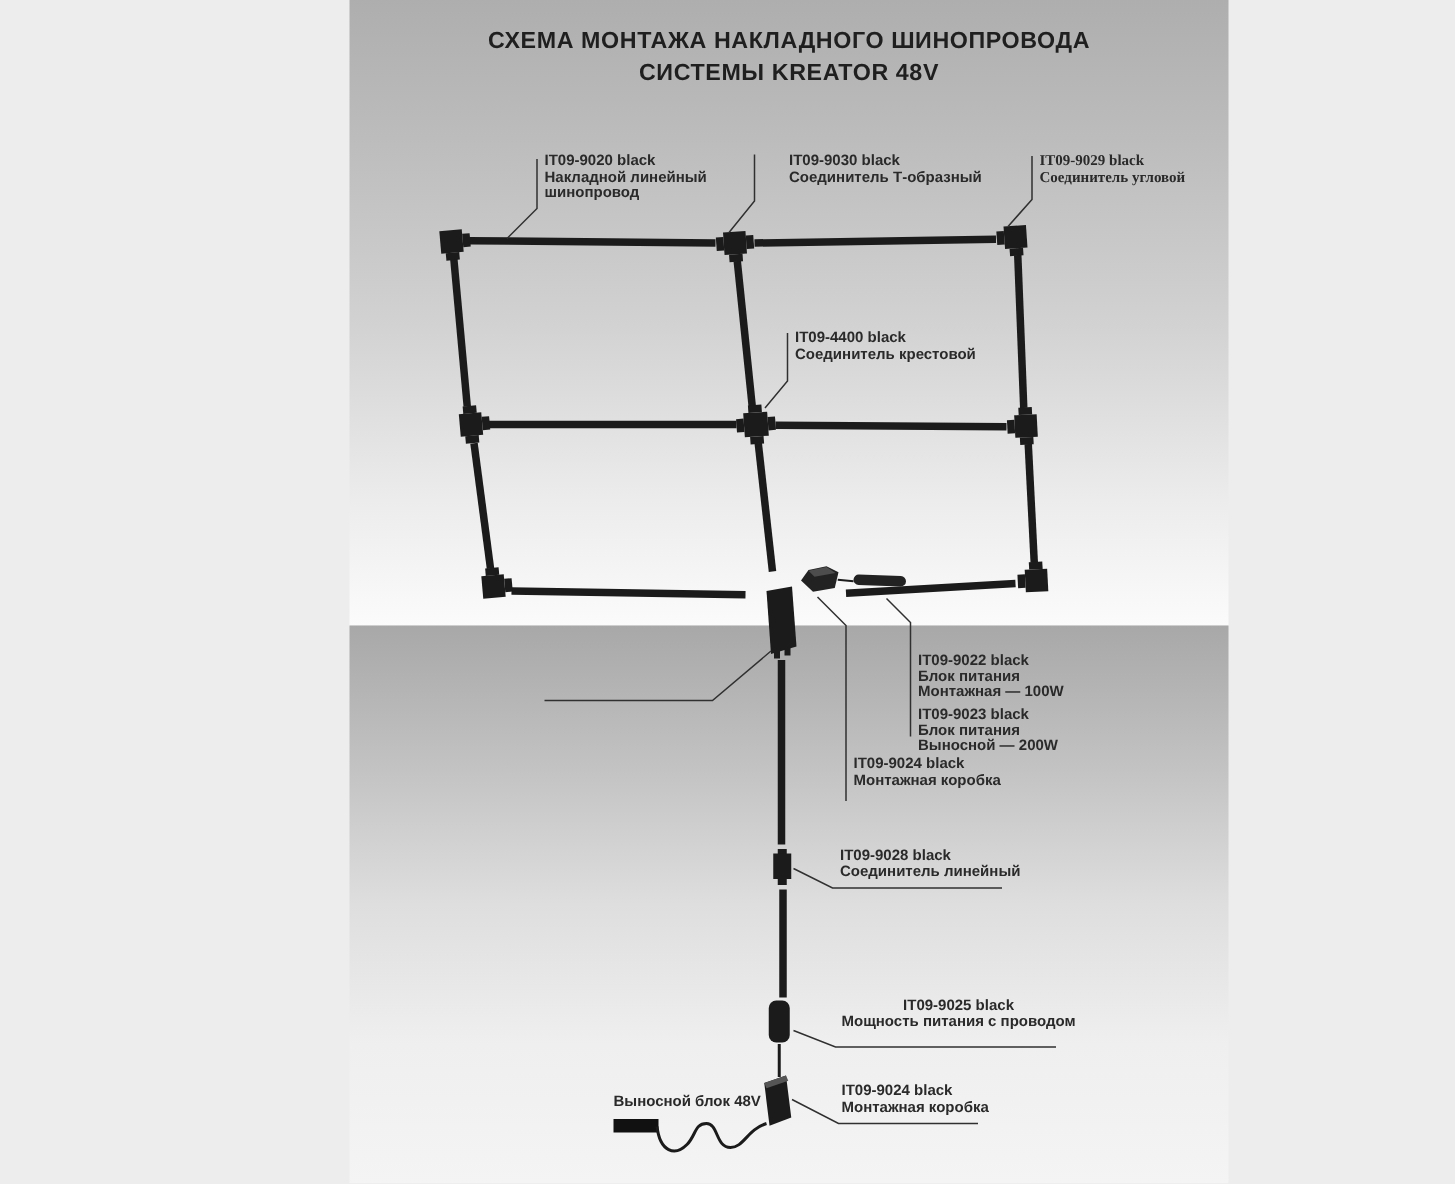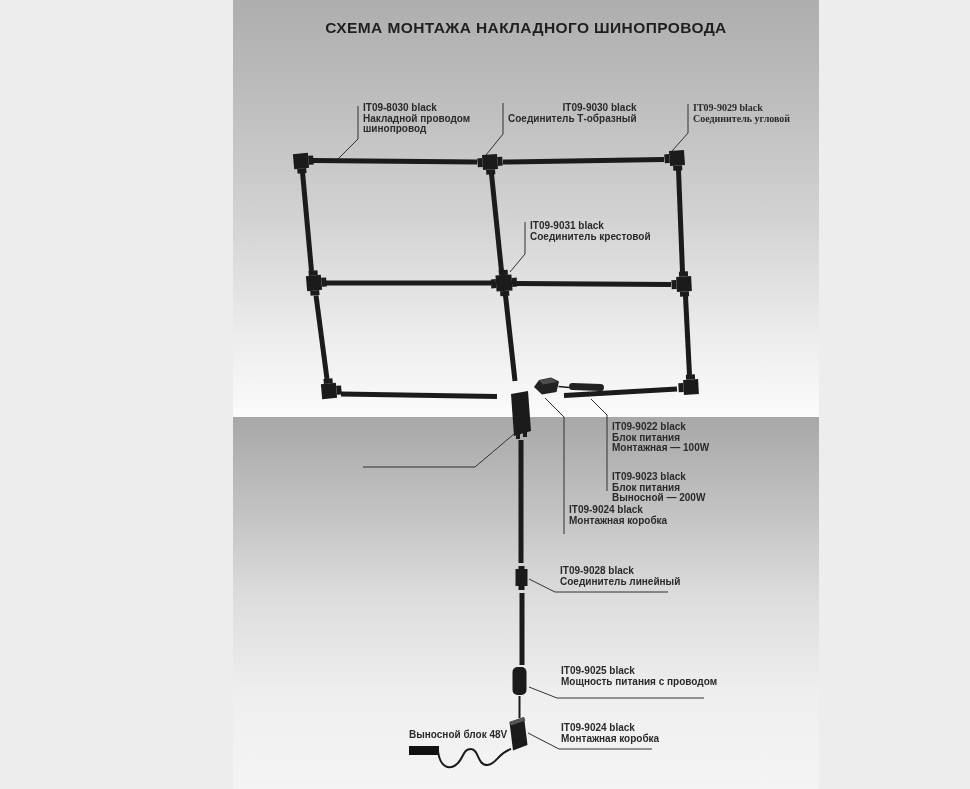--- a/index.html
+++ b/index.html
@@ -29,6 +29,7 @@
 
   <div class="title">
     <div>СХЕМА  МОНТАЖА НАКЛАДНОГО ШИНОПРОВОДА</div>
+    <div>СИСТЕМЫ KREATOR 48V</div>
   </div>
 
   <svg class="layer" width="970" height="789" viewBox="0 0 970 789">

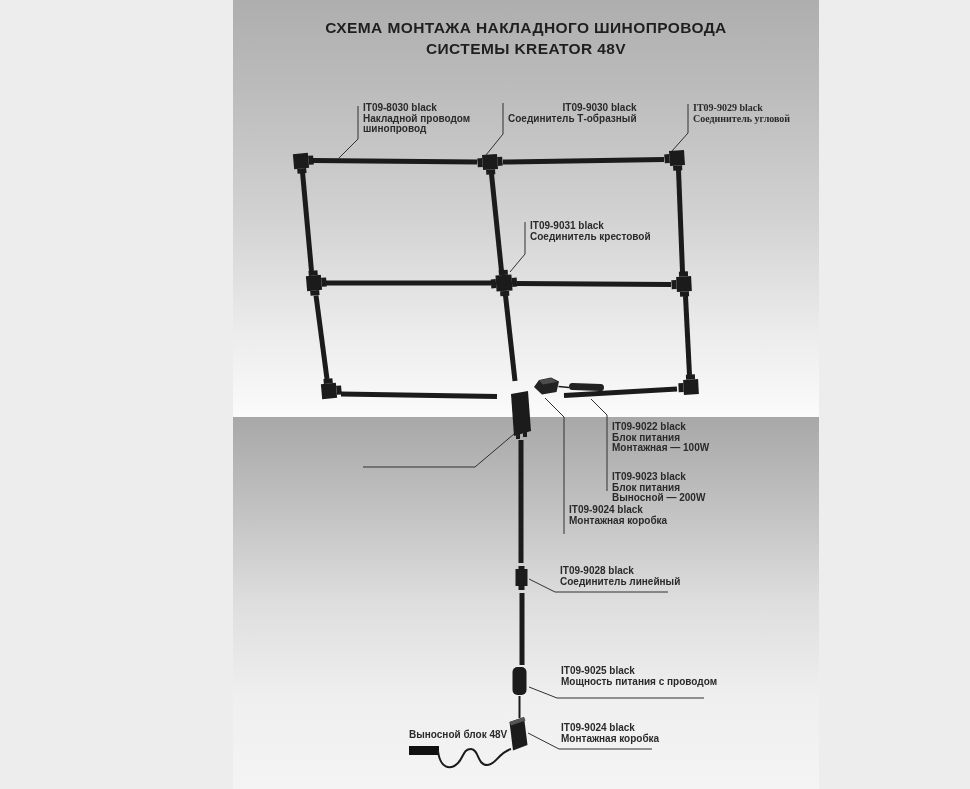--- a/index.html
+++ b/index.html
@@ -147,7 +147,7 @@
   </svg>
 
   <div class="lbl" style="left:322px;top:103px;">
-    <div class="pn">IT09-8030 black</div>
+    <div class="pn">IT09-9020 black</div>
     <div class="ds">Накладной проводом</div>
     <div class="ds">шинопровод</div>
   </div>

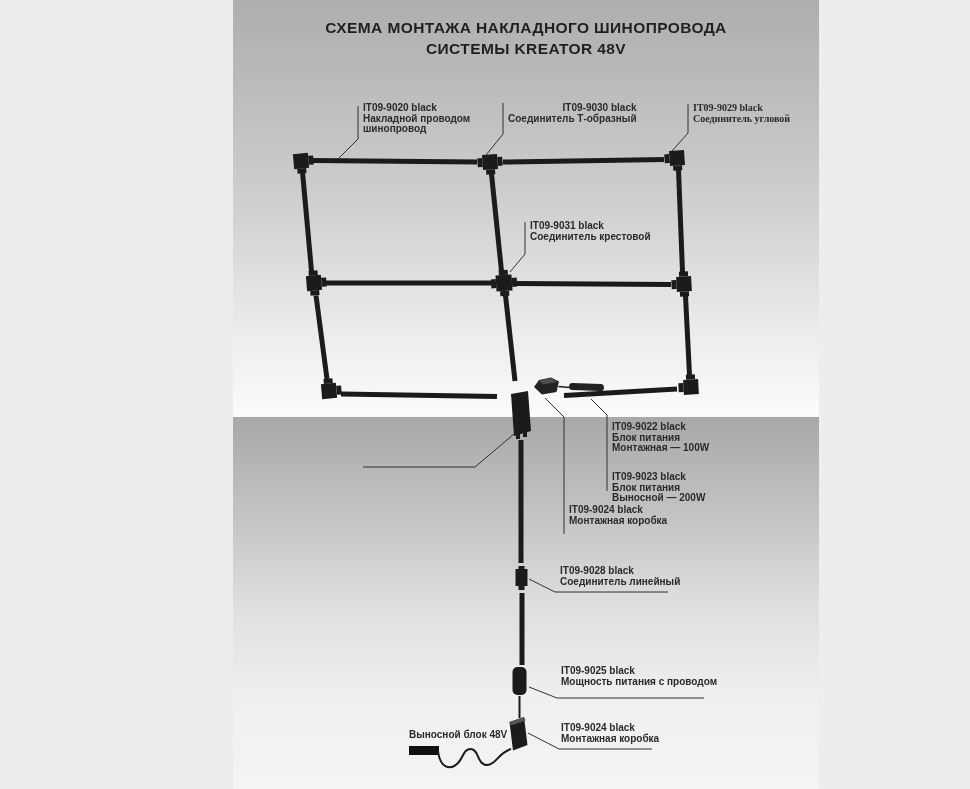--- a/index.html
+++ b/index.html
@@ -152,7 +152,7 @@
     <div class="ds">шинопровод</div>
   </div>
 
-  <div class="lbl" style="left:467px;top:103px;text-align:right;">
+  <div class="lbl" style="left:485px;top:103px;">
     <div class="pn">IT09-9030 black</div>
     <div class="ds">Соединитель Т-образный</div>
   </div>

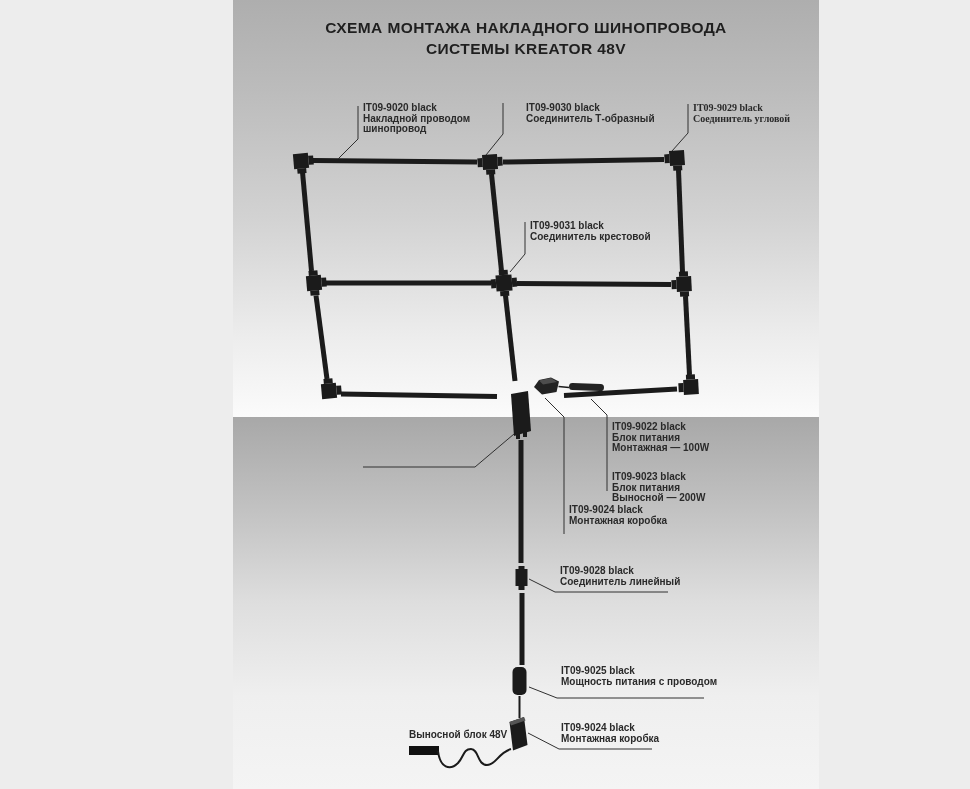--- a/index.html
+++ b/index.html
@@ -148,7 +148,7 @@
 
   <div class="lbl" style="left:322px;top:103px;">
     <div class="pn">IT09-9020 black</div>
-    <div class="ds">Накладной проводом</div>
+    <div class="ds">Накладной линейный</div>
     <div class="ds">шинопровод</div>
   </div>
 

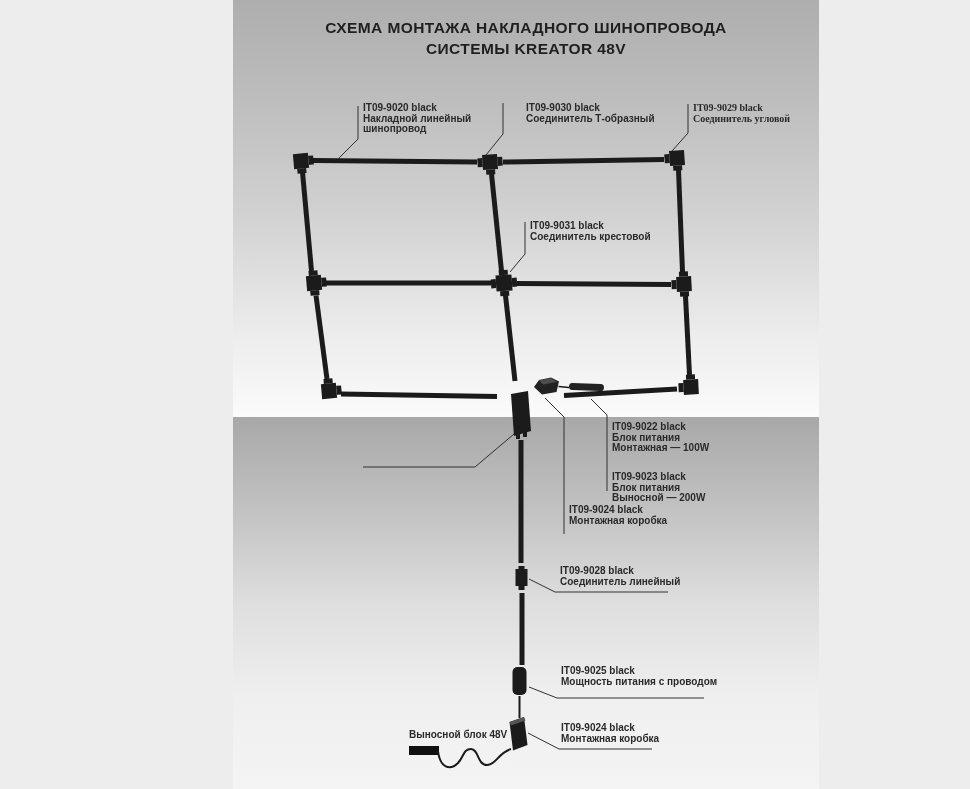--- a/index.html
+++ b/index.html
@@ -163,7 +163,7 @@
   </div>
 
   <div class="lbl" style="left:489px;top:221px;">
-    <div class="pn">IT09-9031 black</div>
+    <div class="pn">IT09-4400 black</div>
     <div class="ds">Соединитель крестовой</div>
   </div>
 

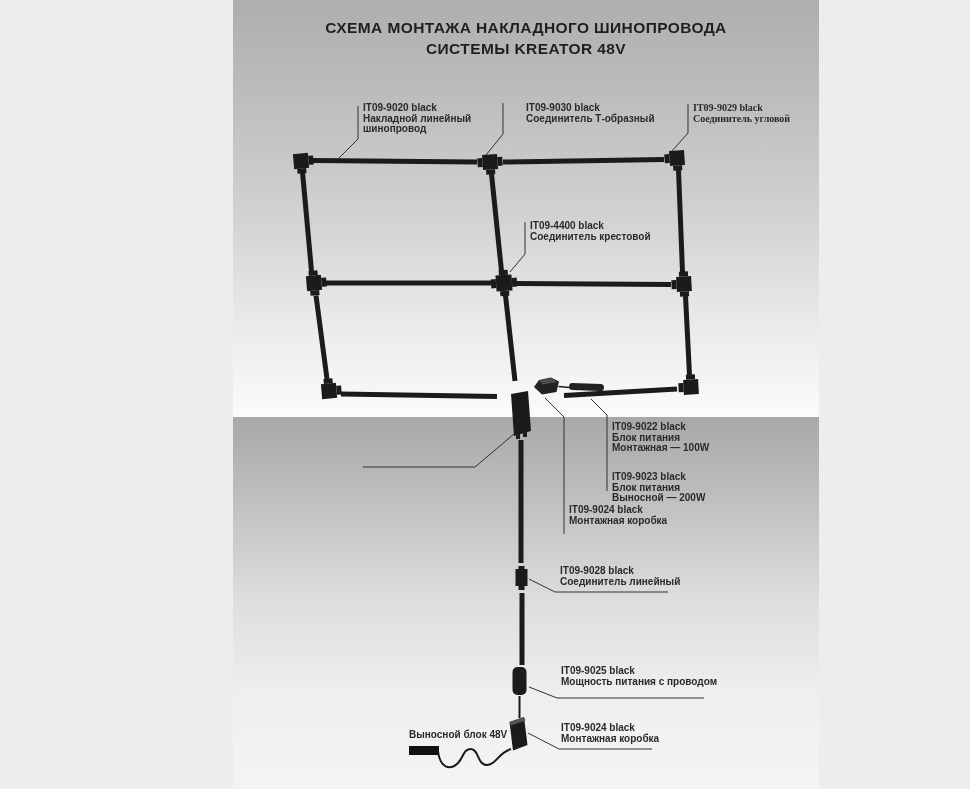--- a/index.html
+++ b/index.html
@@ -168,7 +168,7 @@
   </div>
 
 
-  <div class="lbl" style="left:571px;top:422px;">
+  <div class="lbl" style="left:571px;top:436px;">
     <div class="pn">IT09-9022 black</div>
     <div class="ds">Блок питания</div>
     <div class="ds">Монтажная — 100W</div>

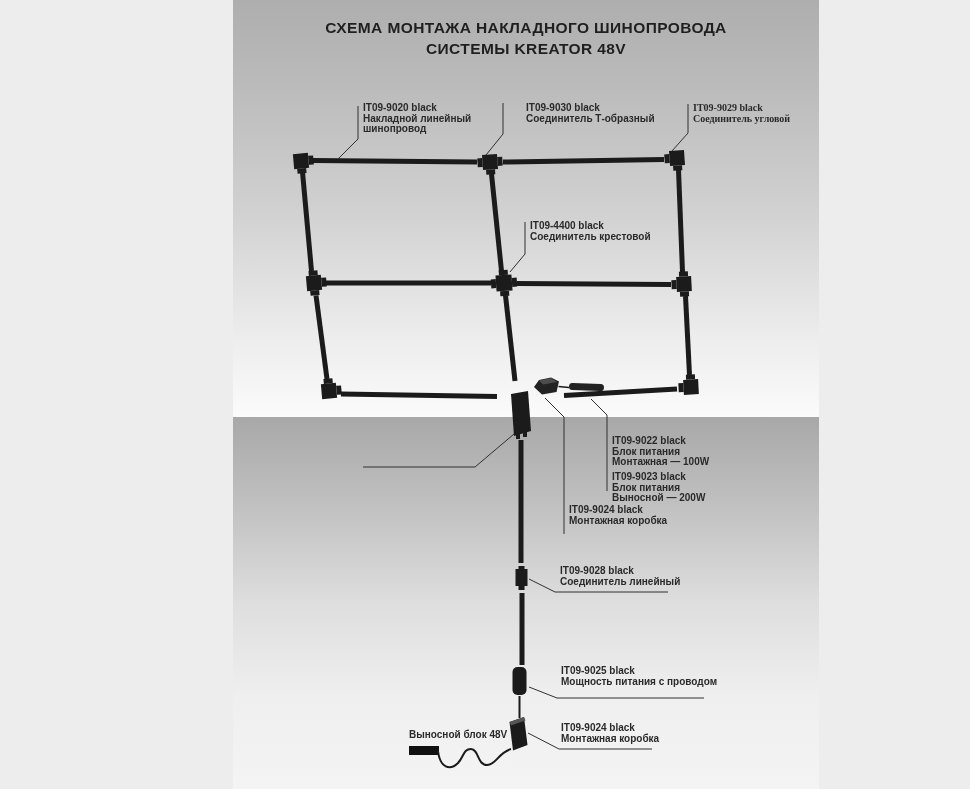--- a/index.html
+++ b/index.html
@@ -190,7 +190,7 @@
     <div class="ds">Соединитель линейный</div>
   </div>
 
-  <div class="lbl" style="left:520px;top:666px;">
+  <div class="lbl" style="left:520px;top:666px;text-align:center;">
     <div class="pn">IT09-9025 black</div>
     <div class="ds">Мощность питания с проводом</div>
   </div>

